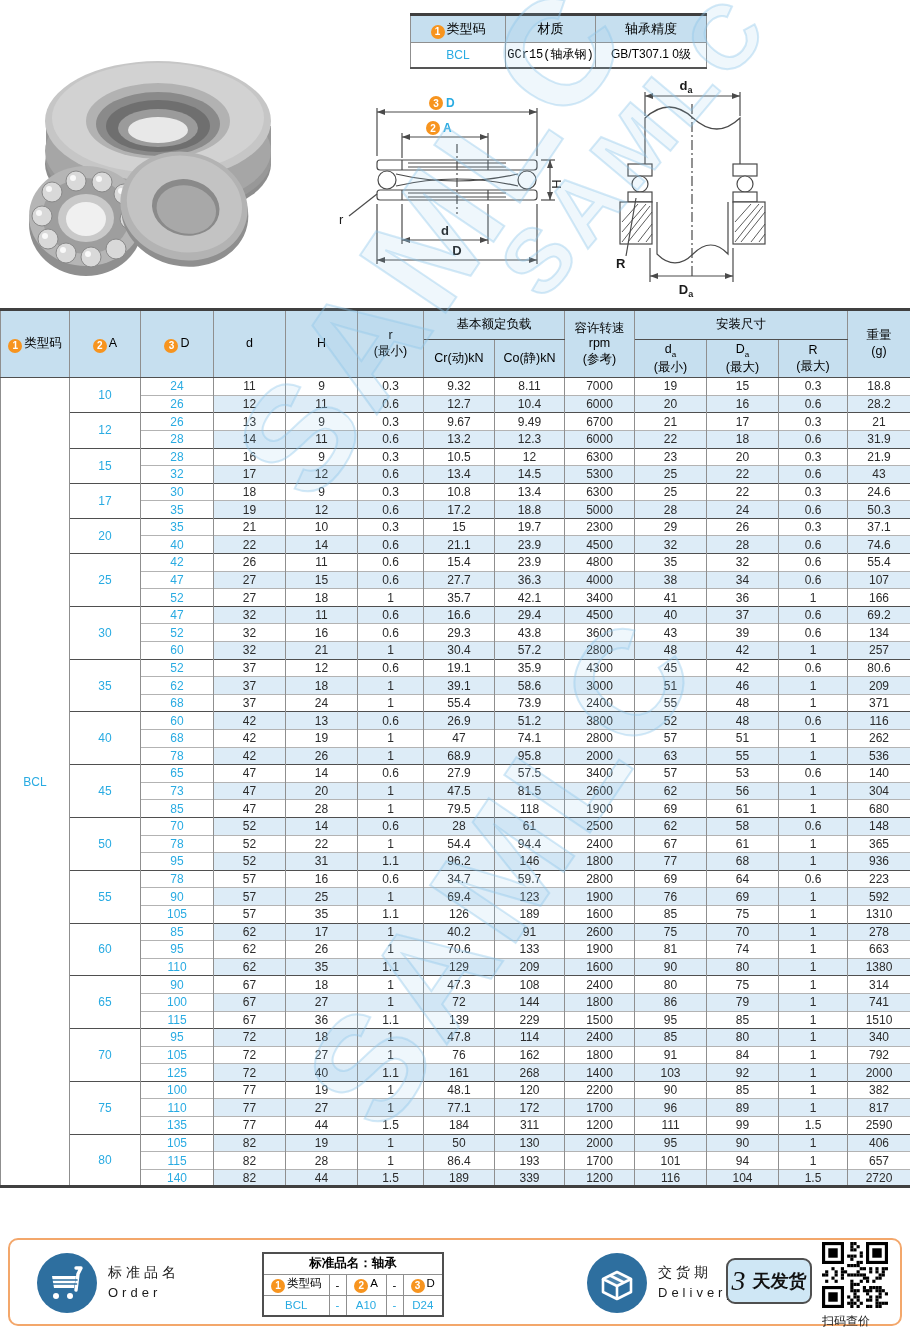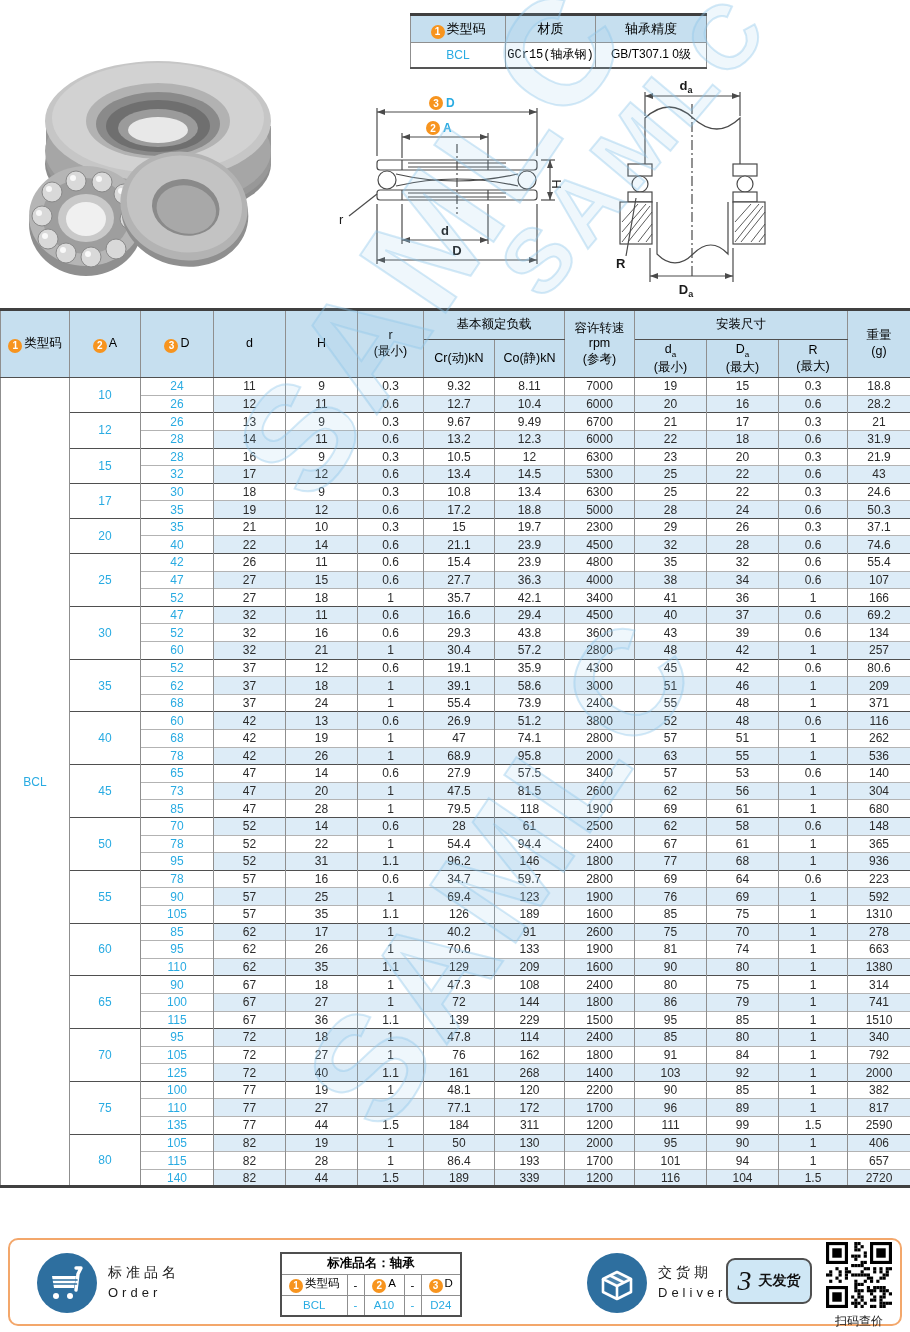--- a/index.html
+++ b/index.html
@@ -66,7 +66,7 @@
   .order-table th, .order-table td { border:1px solid #8f8f8f; text-align:center; font-size:11.5px;
     font-weight:normal; height:21px; background:#fff; }
   .order-table .tt { font-size:12.5px; font-weight:bold; }
-  .order-table { border:2px solid #4f4f4f;margin-left:18px; }
+  .order-table { border:2px solid #4f4f4f; }
 
   .days-chip { position:absolute; top:18px; left:716px; width:86px; height:46px;
     background:#cfe7f5; border:2px solid #4f4f4f; border-radius:9px; display:flex;

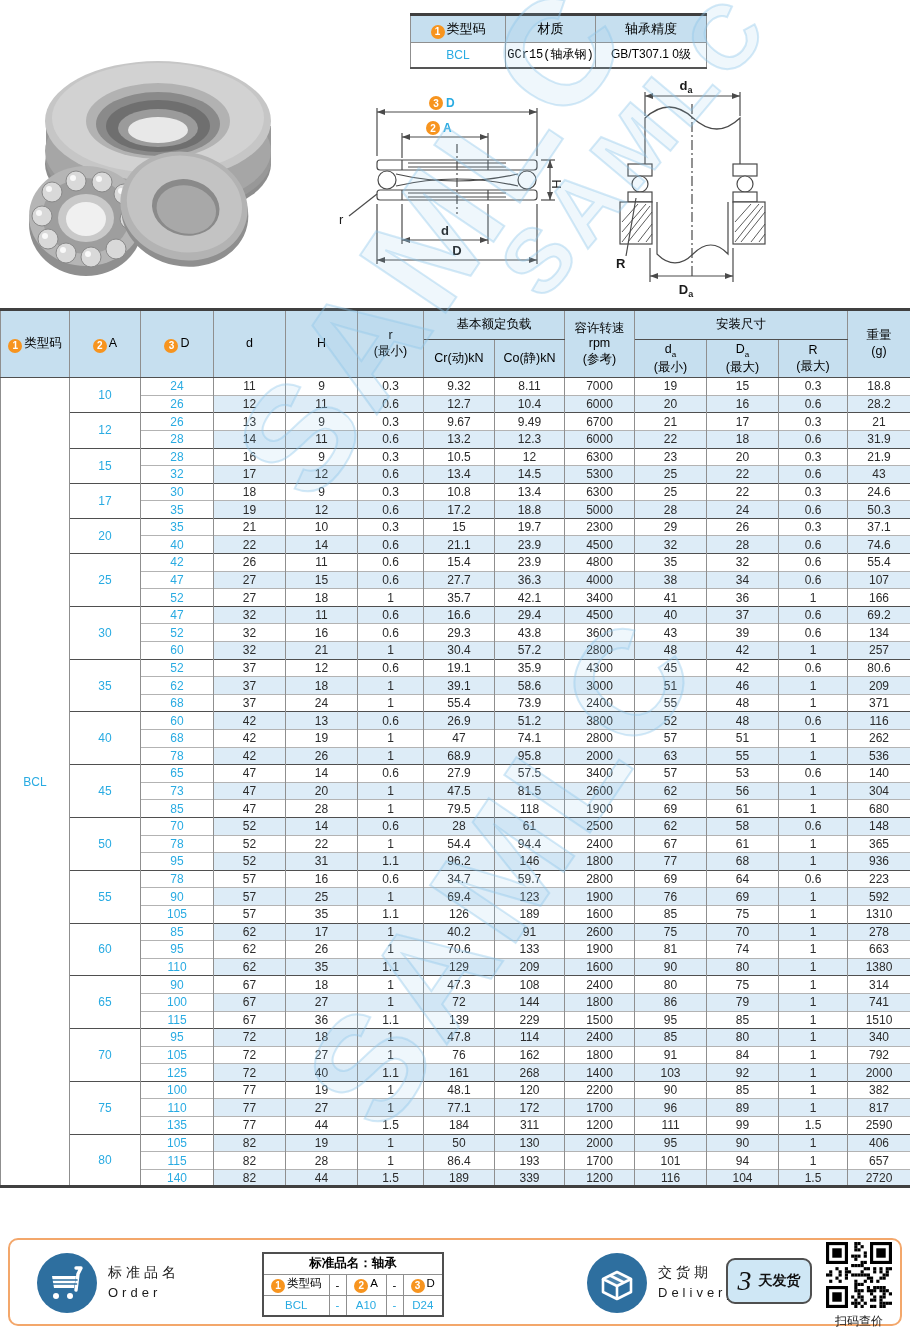--- a/index.html
+++ b/index.html
@@ -72,7 +72,7 @@
     background:#cfe7f5; border:2px solid #4f4f4f; border-radius:9px; display:flex;
     align-items:center; justify-content:center; gap:7px; }
   .days-num { font-family:"Liberation Serif", serif; font-style:italic; font-size:28px; color:#111; }
-  .days-suffix { font-size:14px; font-weight:bold; color:#111; }
+  .days-suffix { font-size:18px; font-weight:bold; color:#111; }
 
   .qr-wrap { position:absolute; top:2px; left:812px; width:74px; text-align:center; }
   .qr-caption { font-size:12px; color:#1a1a1a; margin-top:1px; }

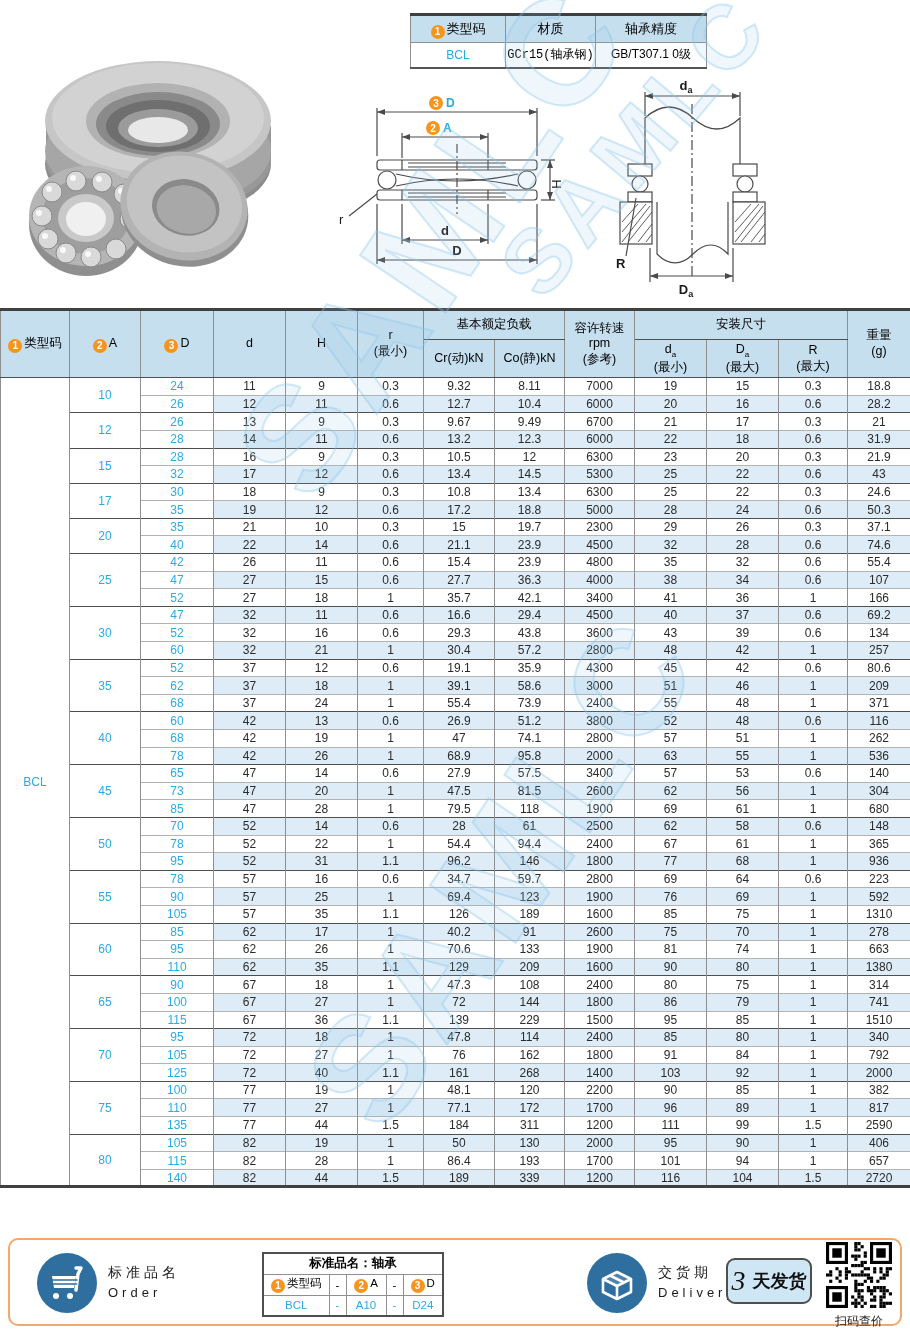--- a/index.html
+++ b/index.html
@@ -74,7 +74,7 @@
   .days-num { font-family:"Liberation Serif", serif; font-style:italic; font-size:28px; color:#111; }
   .days-suffix { font-size:18px; font-weight:bold; color:#111; }
 
-  .qr-wrap { position:absolute; top:2px; left:812px; width:74px; text-align:center; }
+  .qr-wrap { position:absolute; top:2px; left:812px; width:74px; }
   .qr-caption { font-size:12px; color:#1a1a1a; margin-top:1px; }
 
   svg text { font-family:"Liberation Sans", sans-serif; }

